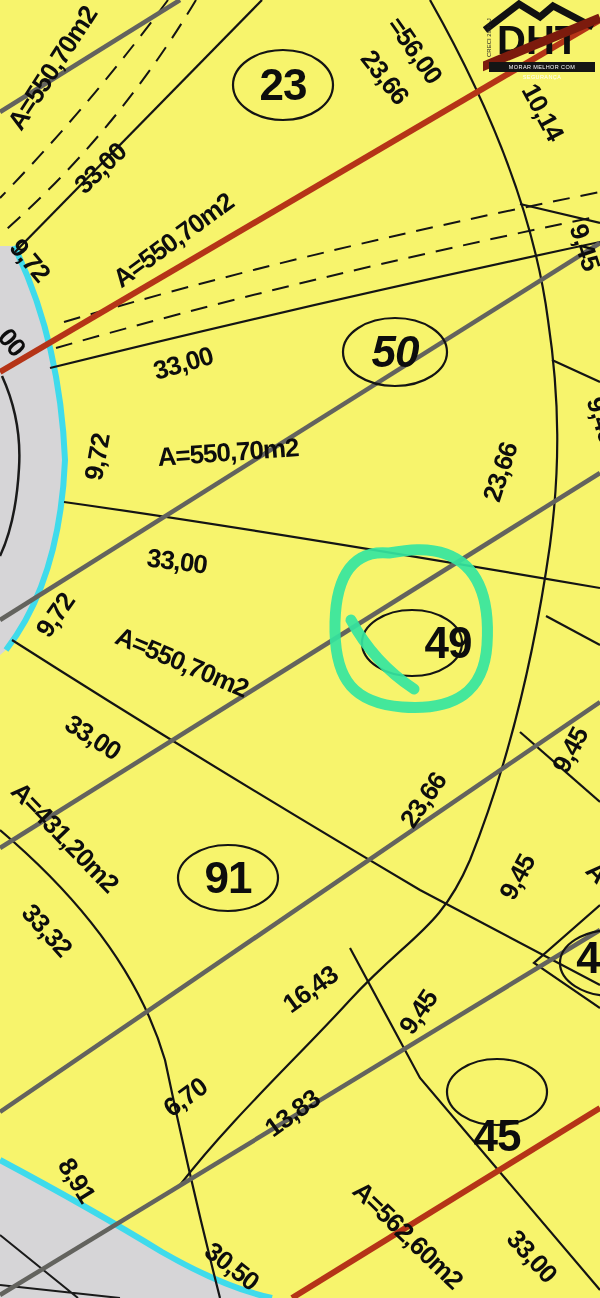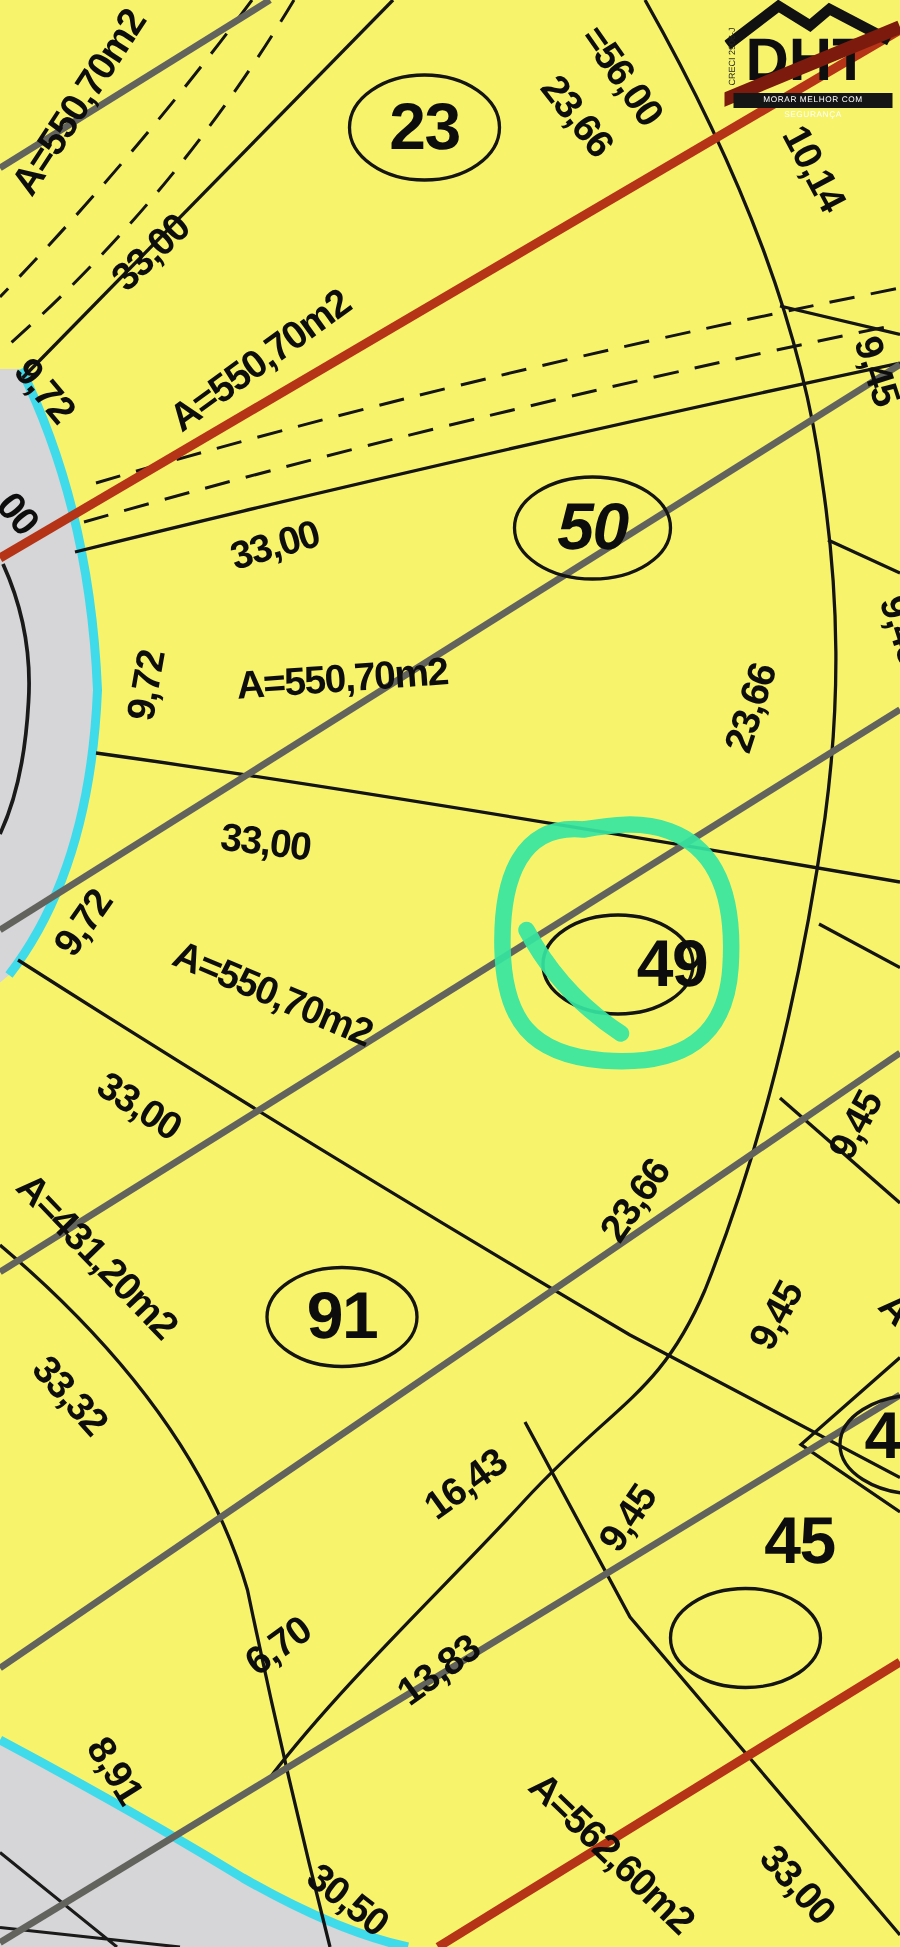--- a/index.html
+++ b/index.html
@@ -93,7 +93,7 @@
   <div class="lotnum" style="left:395px;top:352px;font-style:italic;">50</div>
   <div class="lotnum" style="left:412px;top:643px;margin-left:36px;">49</div>
   <div class="lotnum" style="left:228px;top:878px;">91</div>
-  <div class="lotnum" style="left:497px;top:1028px;margin-left:36px;">45</div>
+  <div class="lotnum" style="left:497px;top:1136px;">45</div>
   <div class="lotnum" style="left:588px;top:958px;">4</div>
 
   <div class="dim" style="left:52px;top:68px;transform:translate(-50%,-50%) rotate(-57deg);">A=550,70m2</div>

